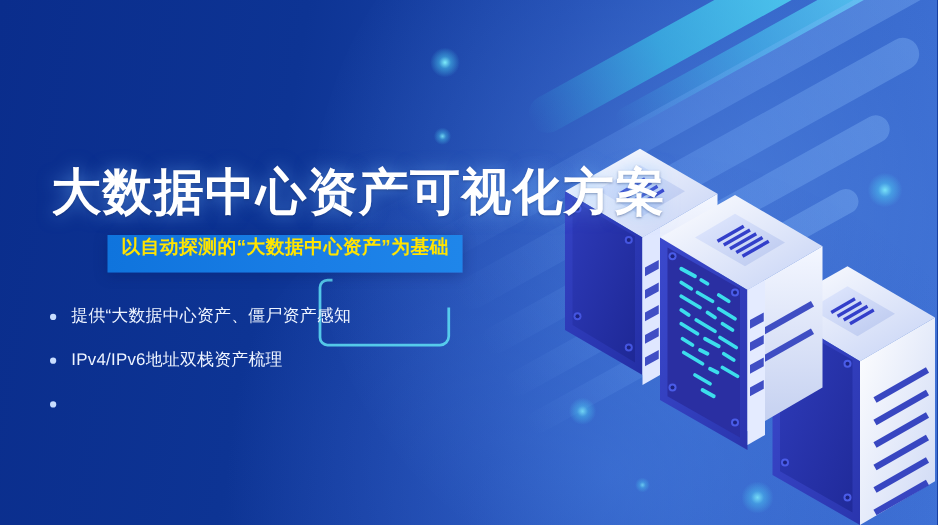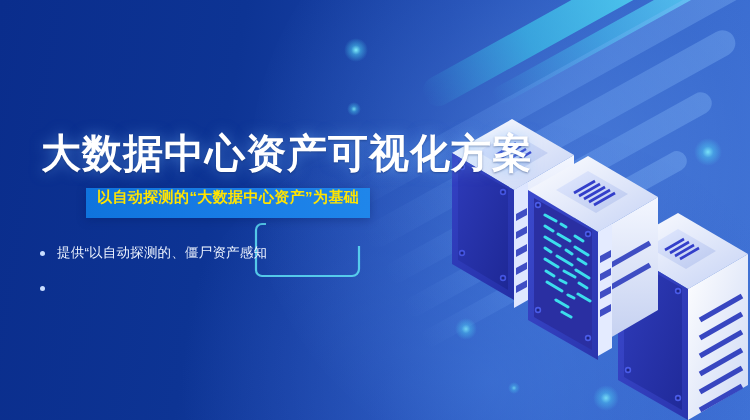--- a/index.html
+++ b/index.html
@@ -365,7 +365,7 @@
     <div class="bullets">
       <div class="bullet-row">
         <span class="bullet-dot"></span>
-        <span class="bullet-text">提供“以自动探测的、僵尸资产感知</span>
+        <span class="bullet-text">提供“大数据中心资产、僵尸资产感知</span>
       </div>
       <div class="bullet-row">
         <span class="bullet-dot"></span>

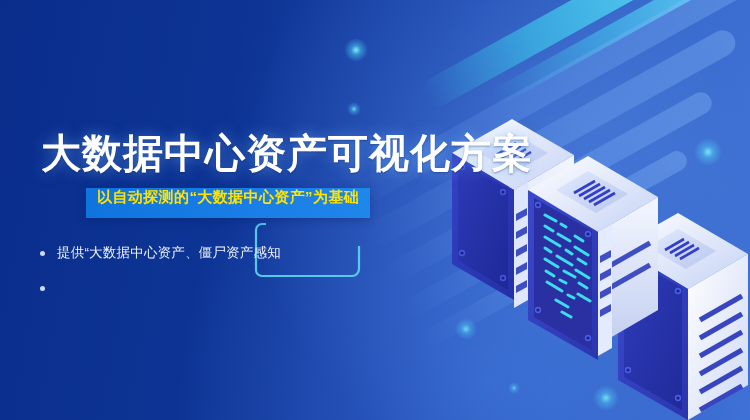--- a/index.html
+++ b/index.html
@@ -369,6 +369,10 @@
       </div>
       <div class="bullet-row">
         <span class="bullet-dot"></span>
+        <span class="bullet-text">IPv4/IPv6地址双栈资产梳理</span>
+      </div>
+      <div class="bullet-row">
+        <span class="bullet-dot"></span>
       </div>
     </div>
   </div>

